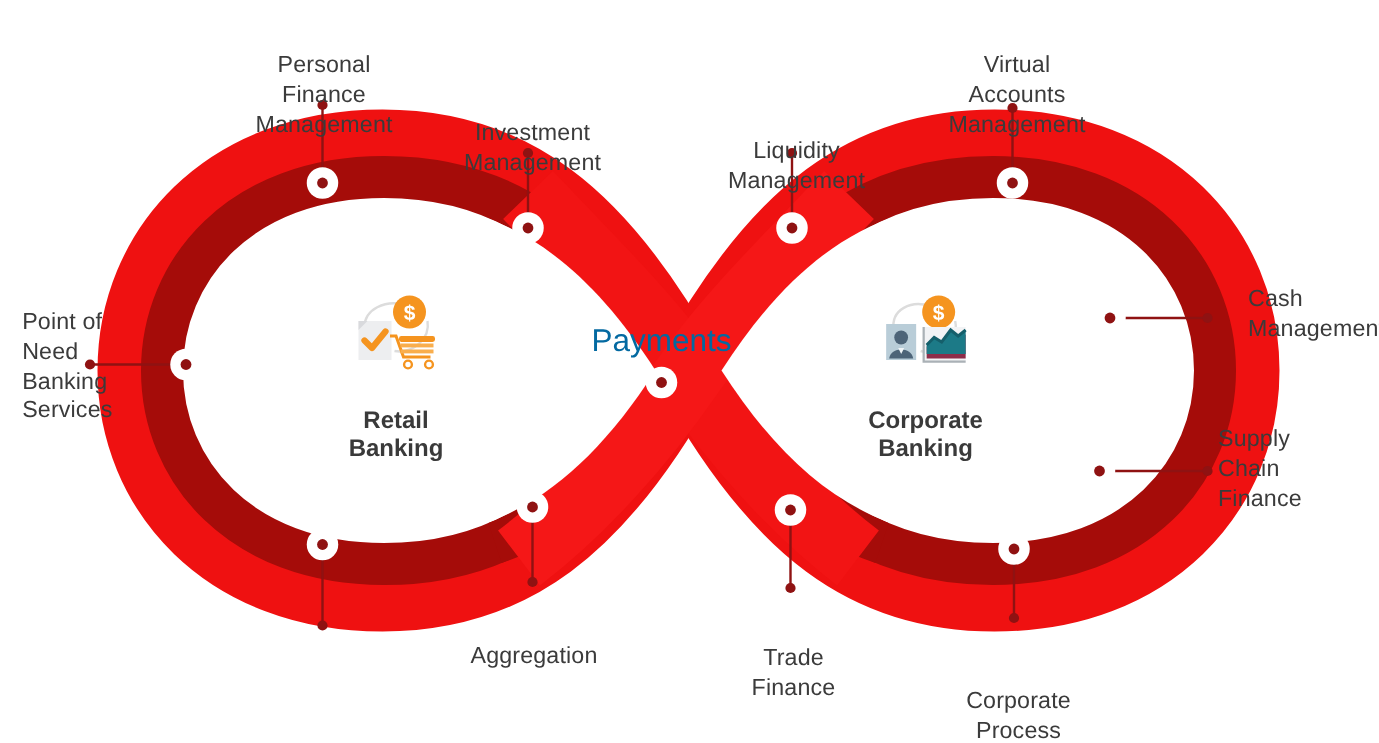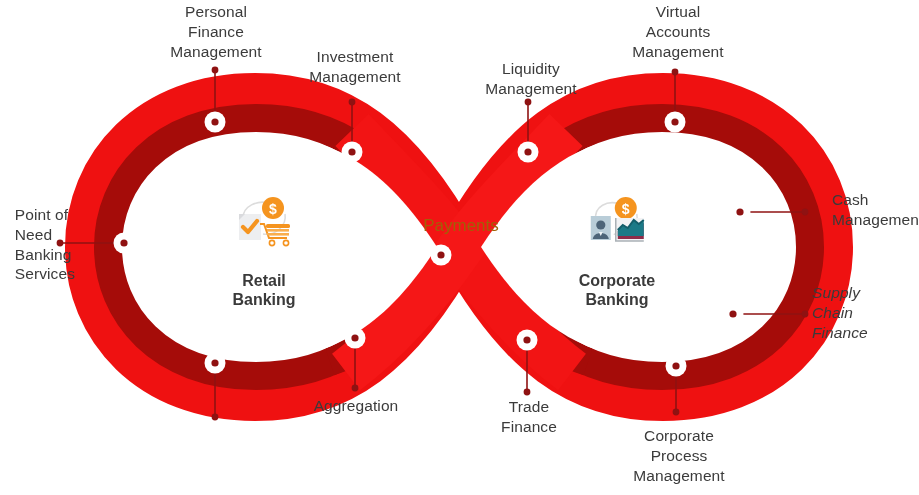--- a/index.html
+++ b/index.html
@@ -35,7 +35,7 @@
     white-space: pre;
     letter-spacing: 0.1px;
   }
-  .callout-label.ctr { text-align: center; transform: translateX(-50%); }
+  .callout-label.ctr { text-align: center; transform: translateX(-50%); margin-top: 32px; }
   .callout-label.rt  { transform: translateX(-100%); }
   .callout-label.lt  { text-align: left; }
 

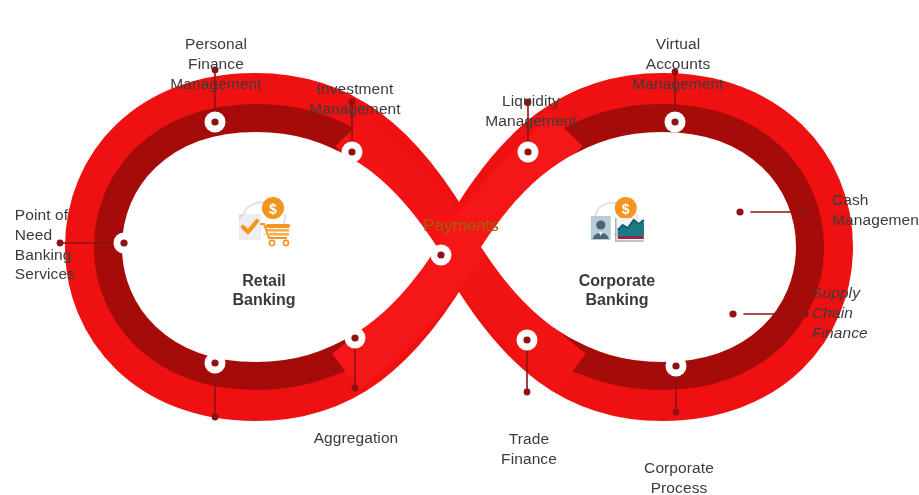--- a/index.html
+++ b/index.html
@@ -57,12 +57,11 @@
 
   .center-label {
     position: absolute;
-    color: #a16207;
-    font-size: 17px;
+    color: #0369a1;
+    font-size: 21px;
     font-family: "Liberation Sans", sans-serif;
     transform: translateX(-50%);
     white-space: pre;
-    margin-left: 20px;
   }
 </style>
 </head>

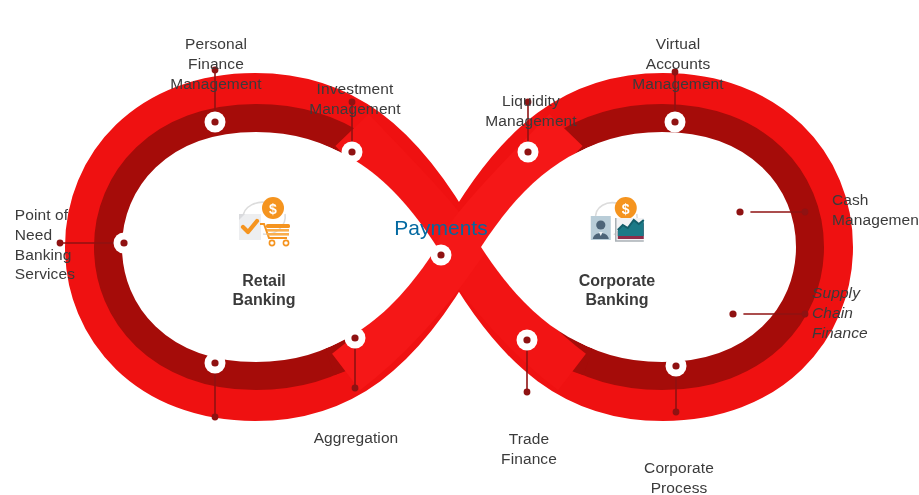--- a/index.html
+++ b/index.html
@@ -280,7 +280,7 @@
   <div class="callout-label lt" style="left:832px; top:190px;">Cash
 Management</div>
 
-  <div class="callout-label lt" style="left:812px; top:283px;font-style:italic;">Supply
+  <div class="callout-label lt" style="left:812px; top:283px;">Supply
 Chain
 Finance</div>
 

